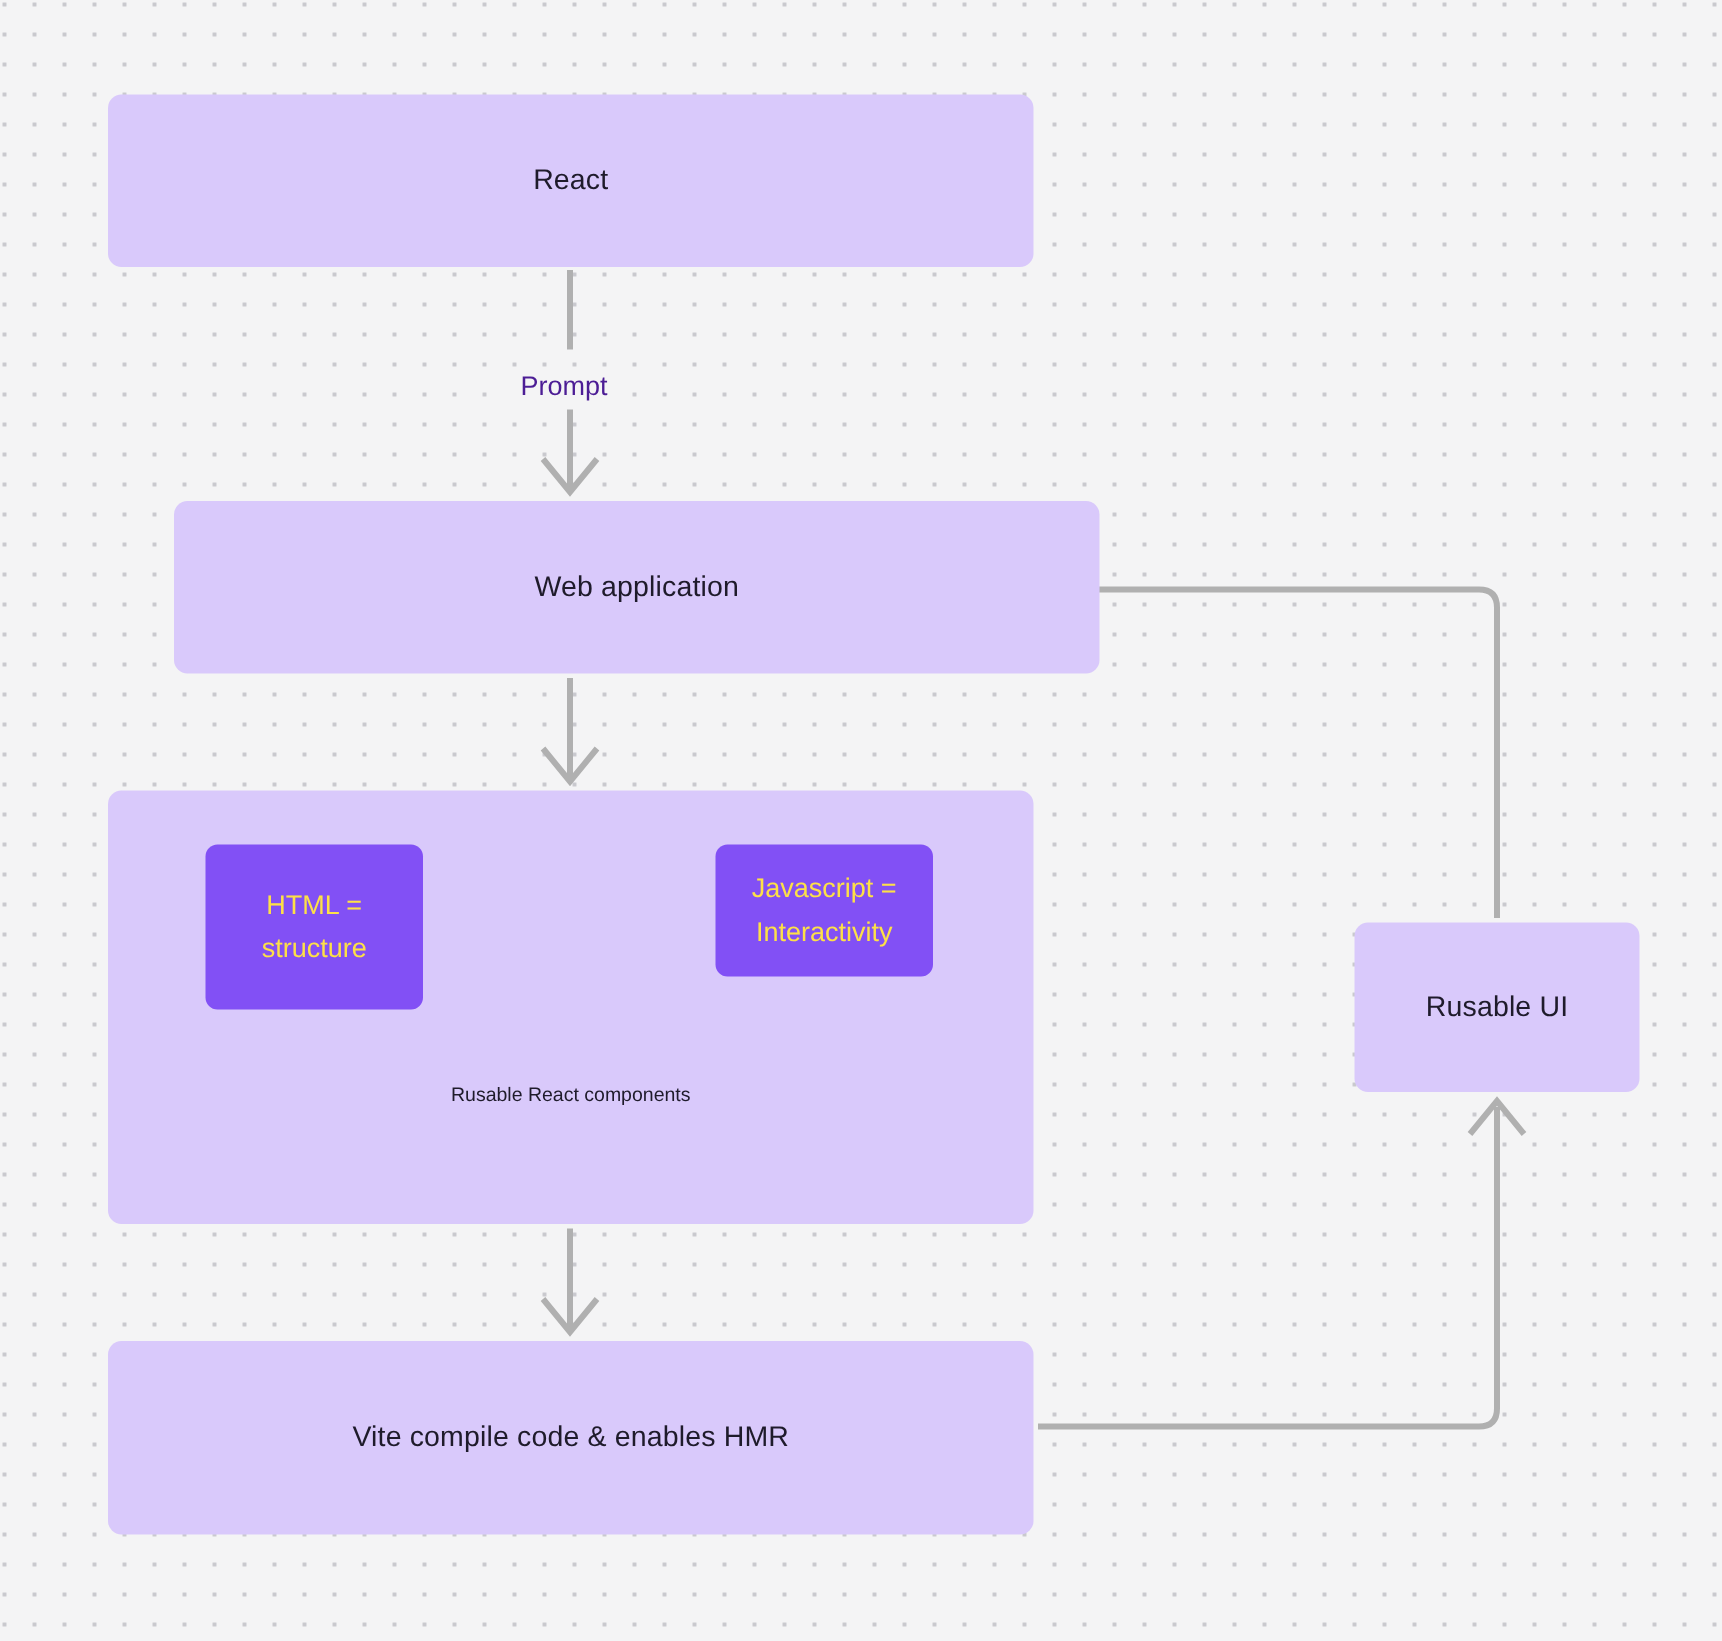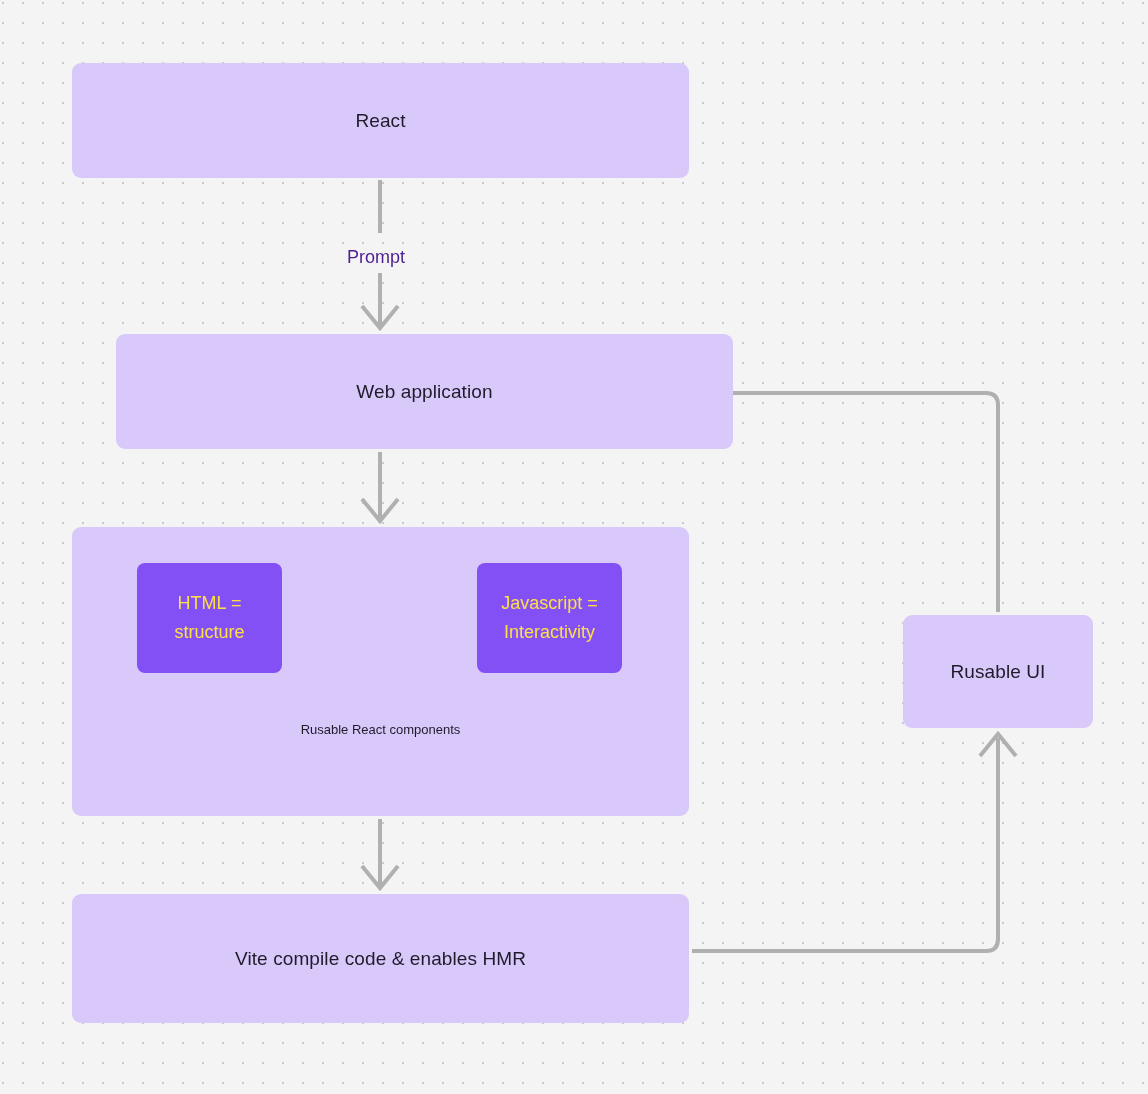--- a/index.html
+++ b/index.html
@@ -68,7 +68,7 @@
   }
   #inner-html { left: 137px; top: 563px; width: 145px; height: 110px; }
   #inner-css  { left: 307px; top: 563px; width: 145px; height: 110px; }
-  #inner-js   { left: 477px; top: 563px; width: 145px; height: 110px; }
+  #inner-js   { left: 477px; top: 563px; width: 145px; height: 88px; }
 
   #container-caption {
     position: absolute;

